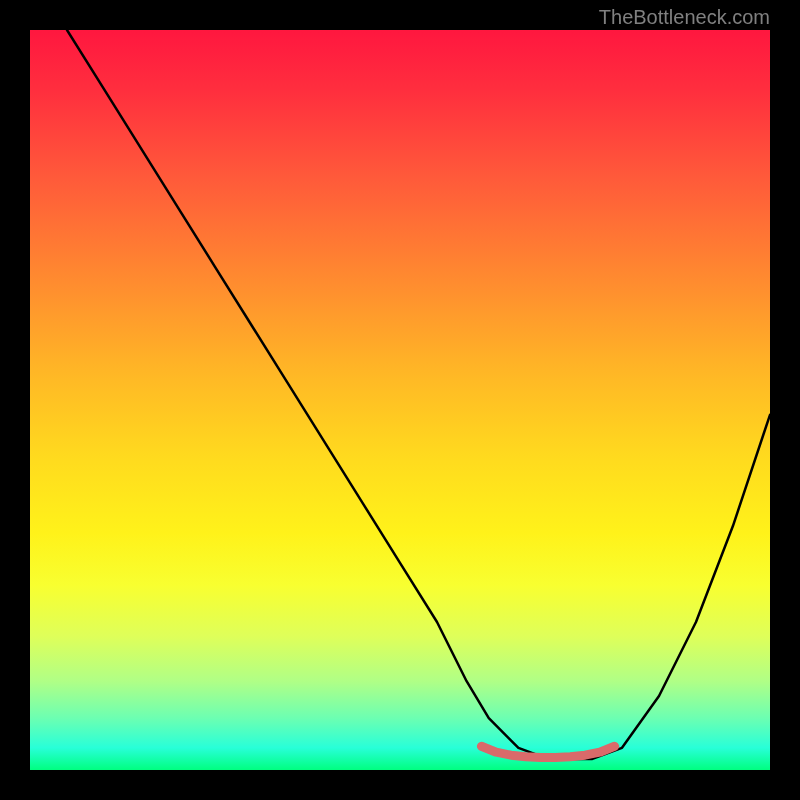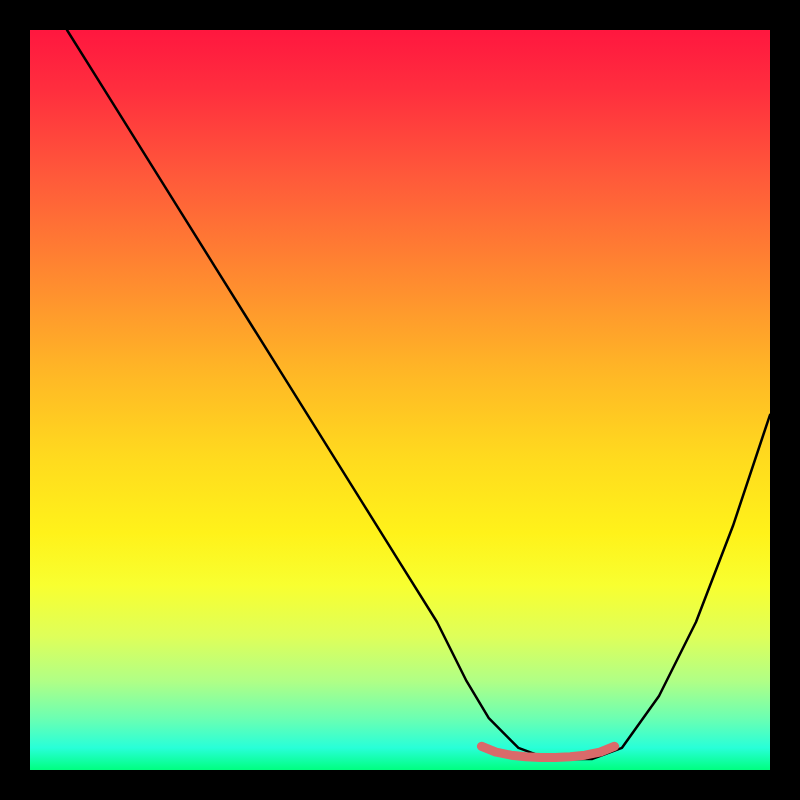--- a/index.html
+++ b/index.html
@@ -60,6 +60,7 @@
 <body>
 
 <div class="container">
+  <div class="watermark">TheBottleneck.com</div>
   <div class="plot-area">
     <svg class="curve" viewBox="0 0 740 740" preserveAspectRatio="none">
       <path d="M37.0 0.0 L74.0 59.2 L111.0 118.4 L148.0 177.6 L185.0 236.8 L222.0 296.0 L259.0 355.2 L296.0 414.4 L333.0 473.6 L370.0 532.8 L407.0 592.0 L436.6 651.2 L458.8 688.2 L488.4 717.8 L518.0 728.9 L540.2 728.9 L562.4 728.9 L592.0 717.8 L629.0 666.0 L666.0 592.0 L703.0 495.8 L740.0 384.8 " id="main-curve" fill="none" stroke="#000" stroke-width="2.5" stroke-linecap="round" stroke-linejoin="round"></path>

